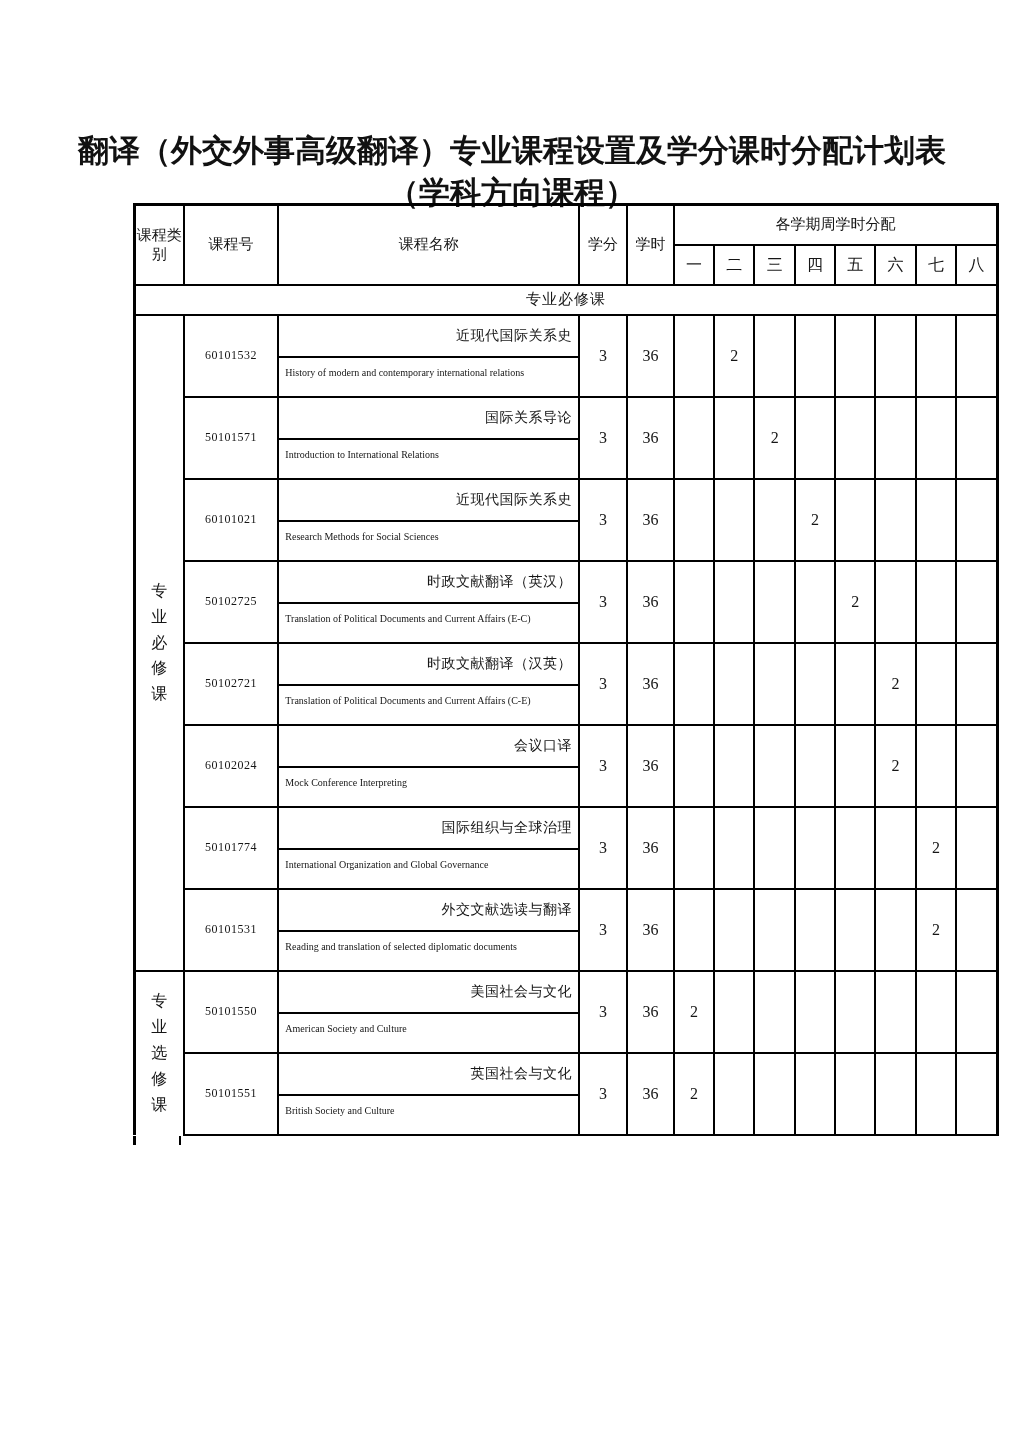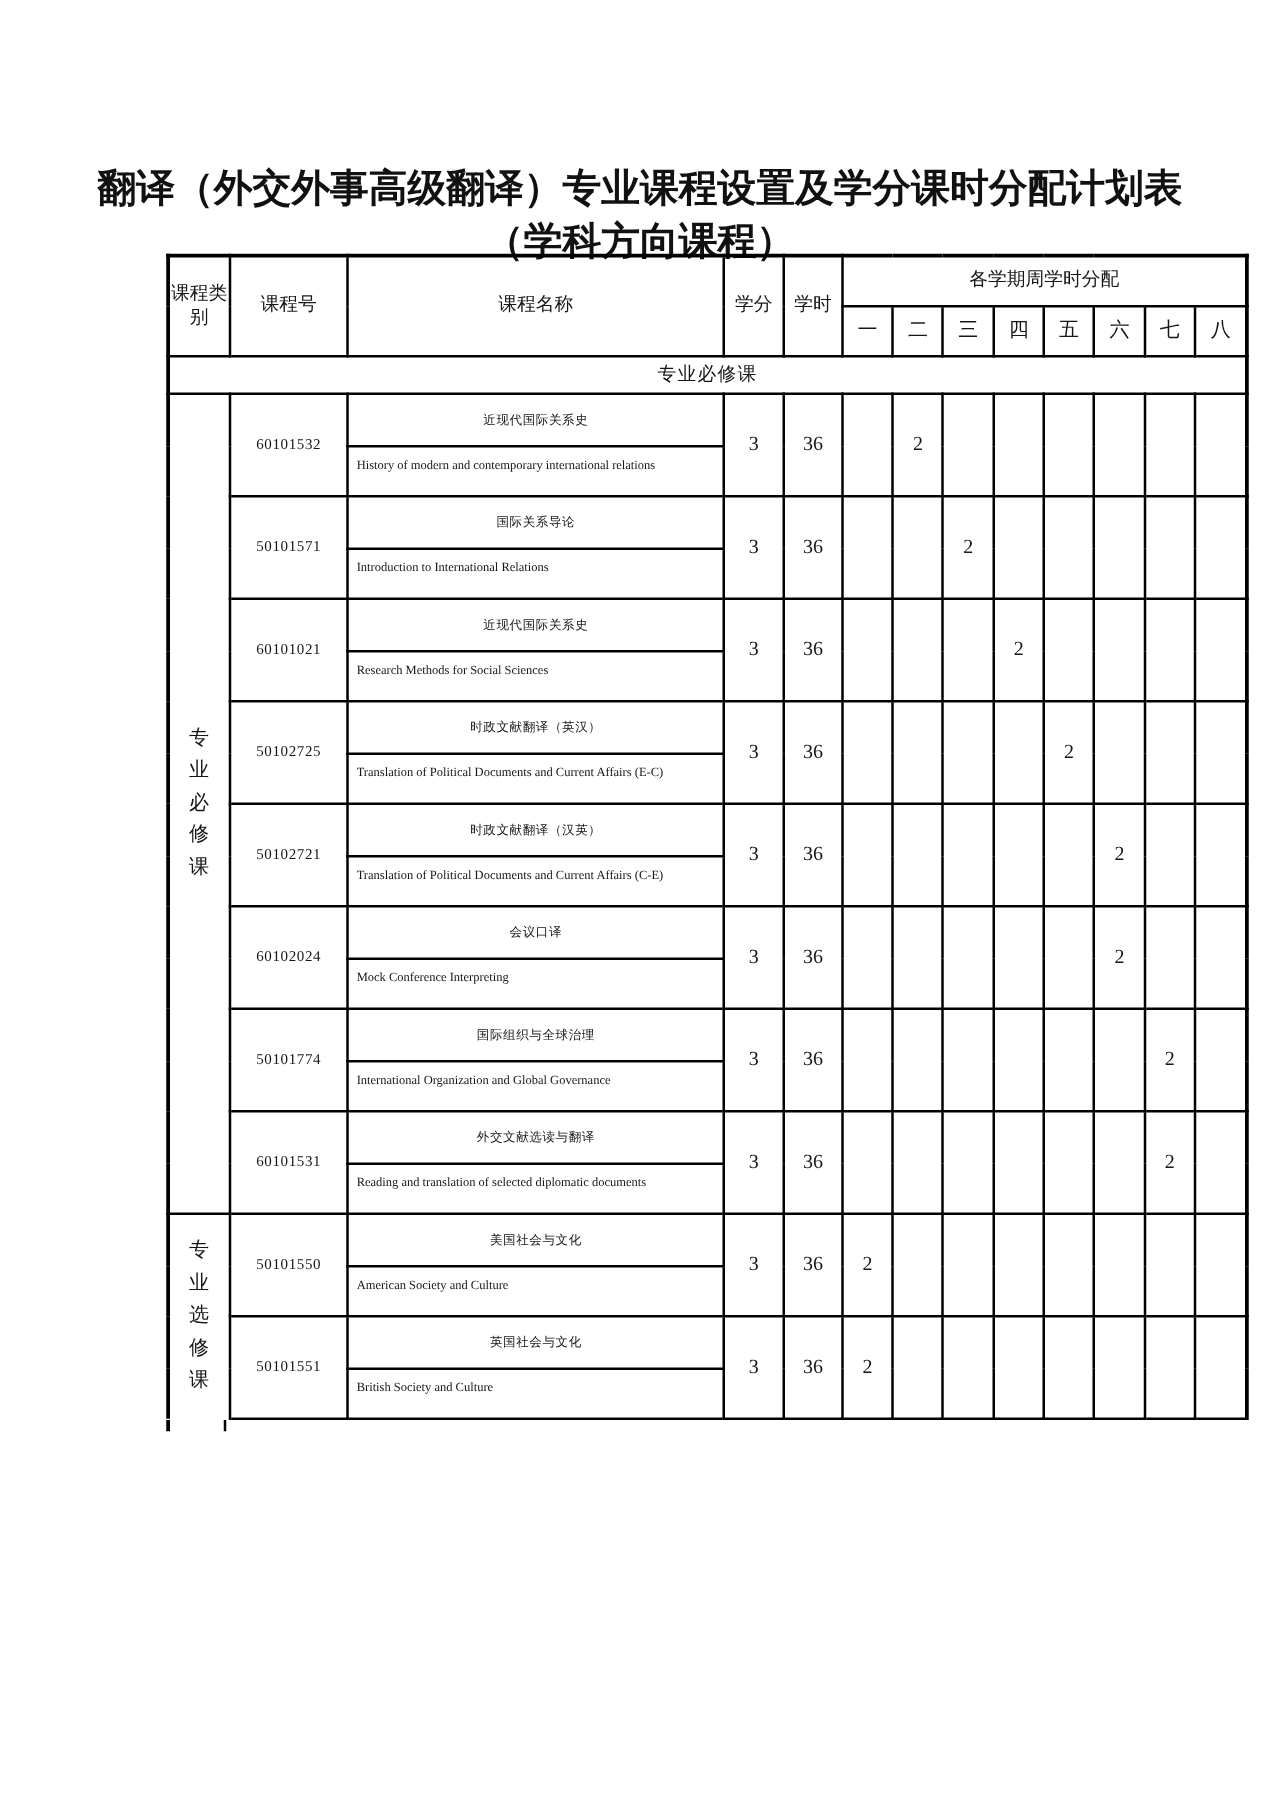--- a/index.html
+++ b/index.html
@@ -31,7 +31,7 @@
   .band { font-size:15px; letter-spacing:1px; }
   .cn-row { height:42px; }
   .en-row { height:40px; }
-  .cn-cell { text-align:center; padding:4px 6px; font-size:10px; letter-spacing:0.5px; }
+  .cn-cell { text-align:right; padding:4px 6px; font-size:14px; letter-spacing:0.5px; }
   .en-cell { text-align:left; padding:2px 24px 8px 6px; font-size:10px; line-height:1.45; }
   .id-cell { font-size:12px; letter-spacing:0.5px; }
   .num-cell { font-size:16px; }

